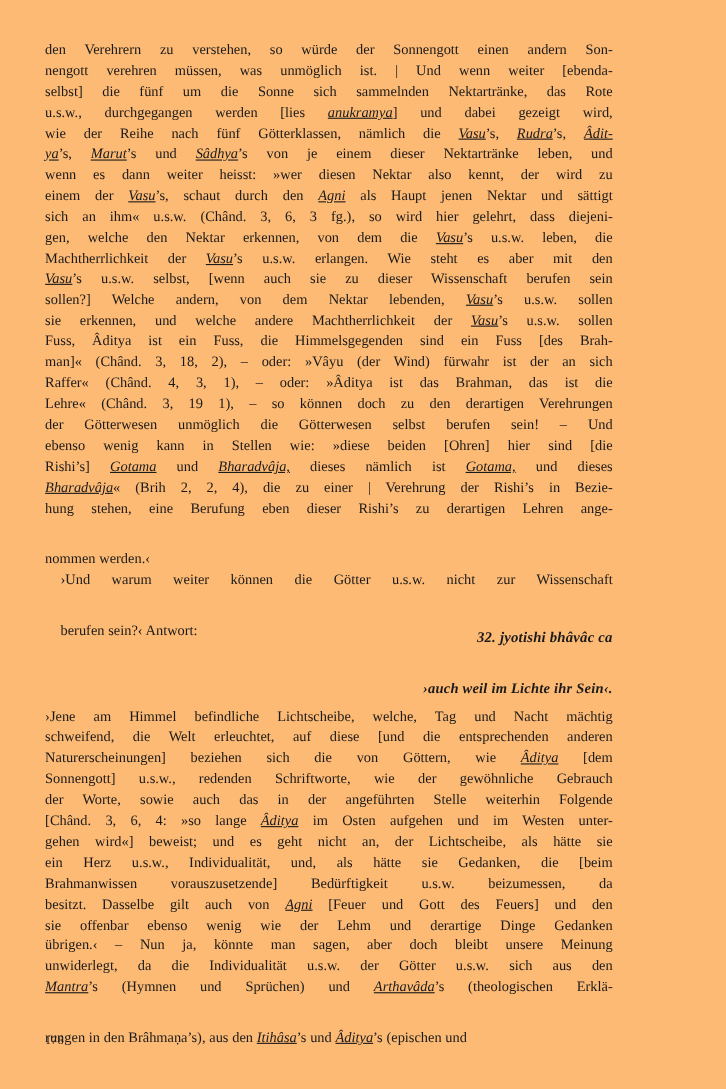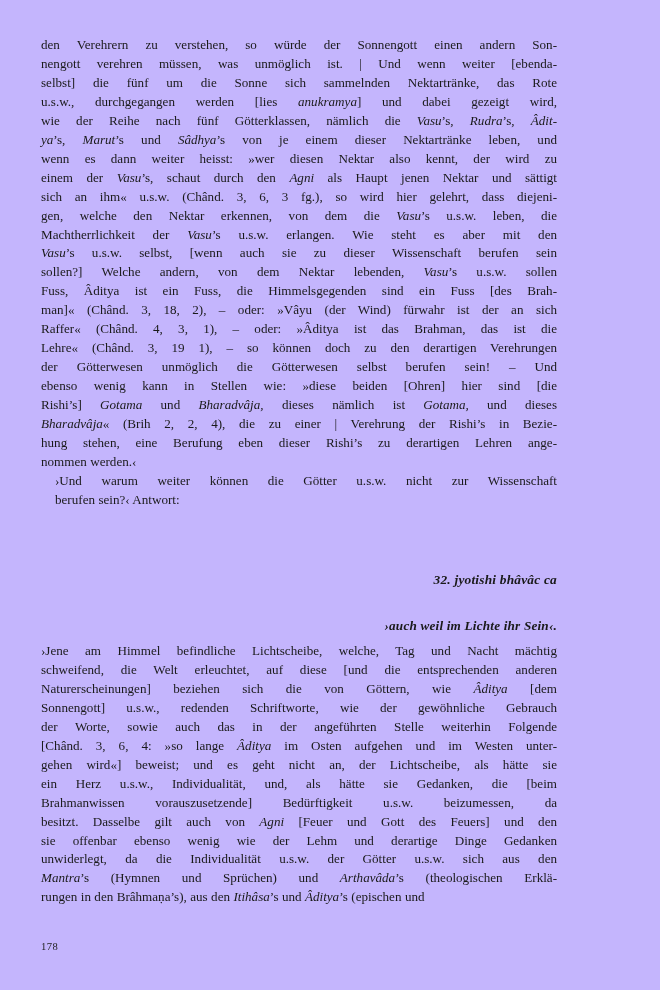--- a/index.html
+++ b/index.html
@@ -22,7 +22,7 @@
     top: 0;
     width: 660px;
     height: 990px;
-    background: #c4b5fd;
+    background: #fdba74;
   }
 
   .textblock {

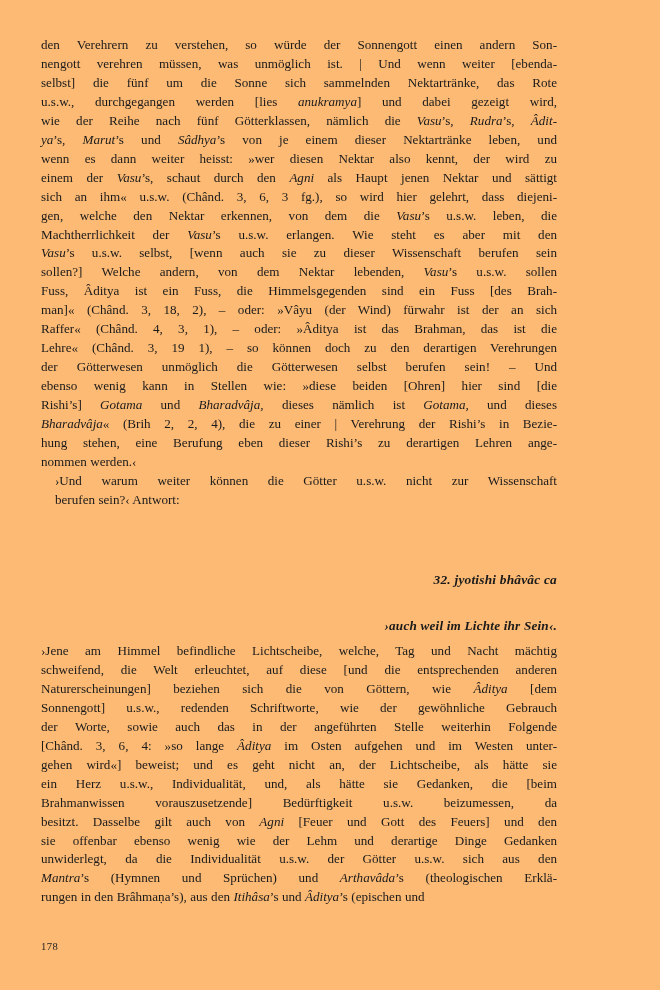--- a/index.html
+++ b/index.html
@@ -64,6 +64,7 @@
 
   i, .it {
     font-style: italic;
+    text-decoration: underline;
   }
 
   .sutra {

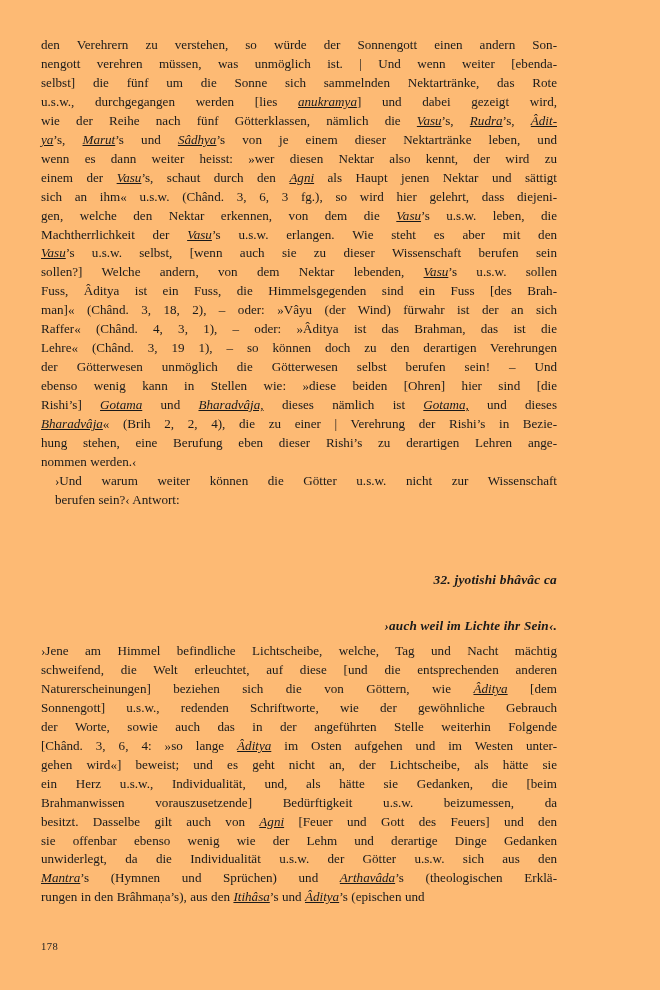--- a/index.html
+++ b/index.html
@@ -118,6 +118,7 @@
         <span class="line">Machtherrlichkeit der <i>Vasu</i>’s u.s.w. erlangen. Wie steht es aber mit den</span>
         <span class="line"><i>Vasu</i>’s u.s.w. selbst, [wenn auch sie zu dieser Wissenschaft berufen sein</span>
         <span class="line">sollen?] Welche andern, von dem Nektar lebenden, <i>Vasu</i>’s u.s.w. sollen</span>
+        <span class="line">sie erkennen, und welche andere Machtherrlichkeit der <i>Vasu</i>’s u.s.w. sollen</span>
         <span class="line">Fuss, Âditya ist ein Fuss, die Himmelsgegenden sind ein Fuss [des Brah-</span>
         <span class="line">man]« (Chând. 3, 18, 2), – oder: »Vâyu (der Wind) fürwahr ist der an sich</span>
         <span class="line">Raffer« (Chând. 4, 3, 1), – oder: »Âditya ist das Brahman, das ist die</span>

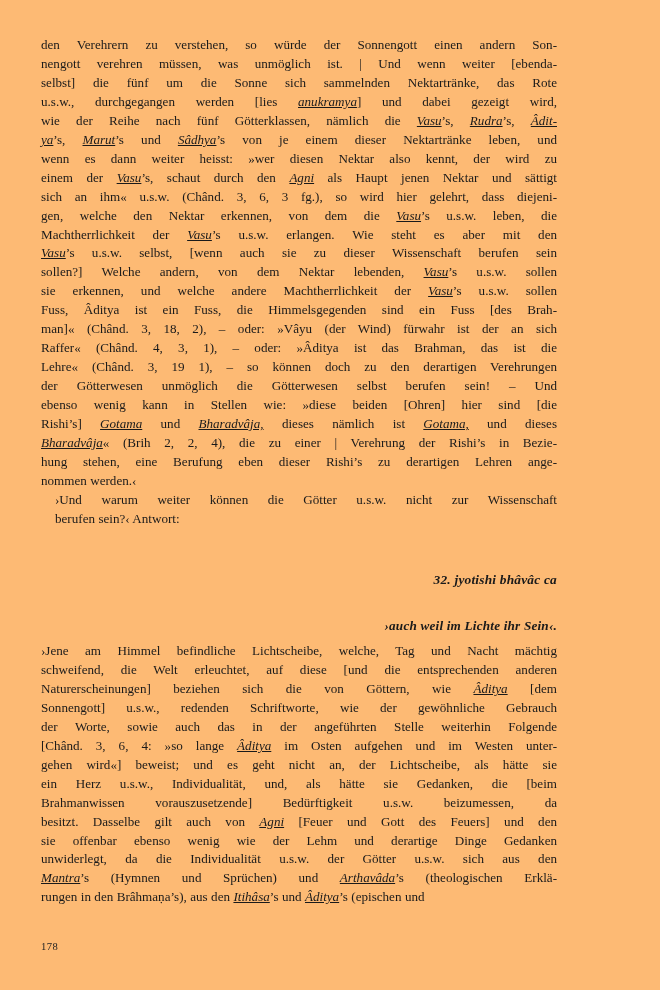--- a/index.html
+++ b/index.html
@@ -57,6 +57,7 @@
   .line.last {
     text-align-last: left;
     white-space: normal;
+    margin-top: 27px;
   }
   .line.indent {
     text-indent: 14px;

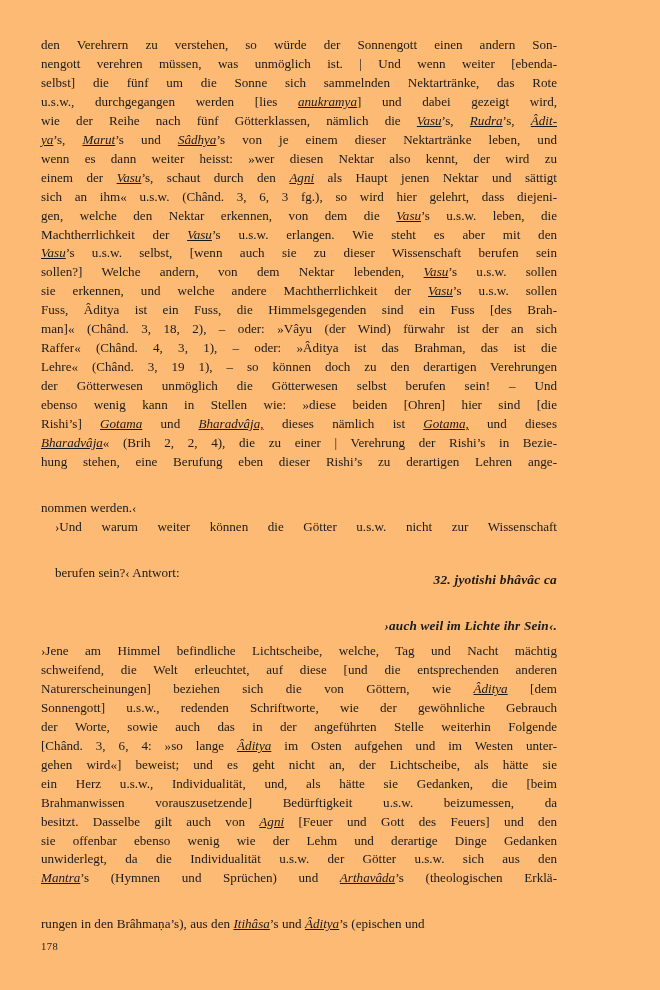--- a/index.html
+++ b/index.html
@@ -154,6 +154,7 @@
         <span class="line">Brahmanwissen vorauszusetzende] Bedürftigkeit u.s.w. beizumessen, da</span>
         <span class="line">besitzt. Dasselbe gilt auch von <i>Agni</i> [Feuer und Gott des Feuers] und den</span>
         <span class="line">sie offenbar ebenso wenig wie der Lehm und derartige Dinge Gedanken</span>
+        <span class="line">übrigen.‹ – Nun ja, könnte man sagen, aber doch bleibt unsere Meinung</span>
         <span class="line">unwiderlegt, da die Individualität u.s.w. der Götter u.s.w. sich aus den</span>
         <span class="line"><i>Mantra</i>’s (Hymnen und Sprüchen) und <i>Arthavâda</i>’s (theologischen Erklä-</span>
         <span class="line last">rungen in den Brâhmaṇa’s), aus den <i>Itihâsa</i>’s und <i>Âditya</i>’s (epischen und</span>

